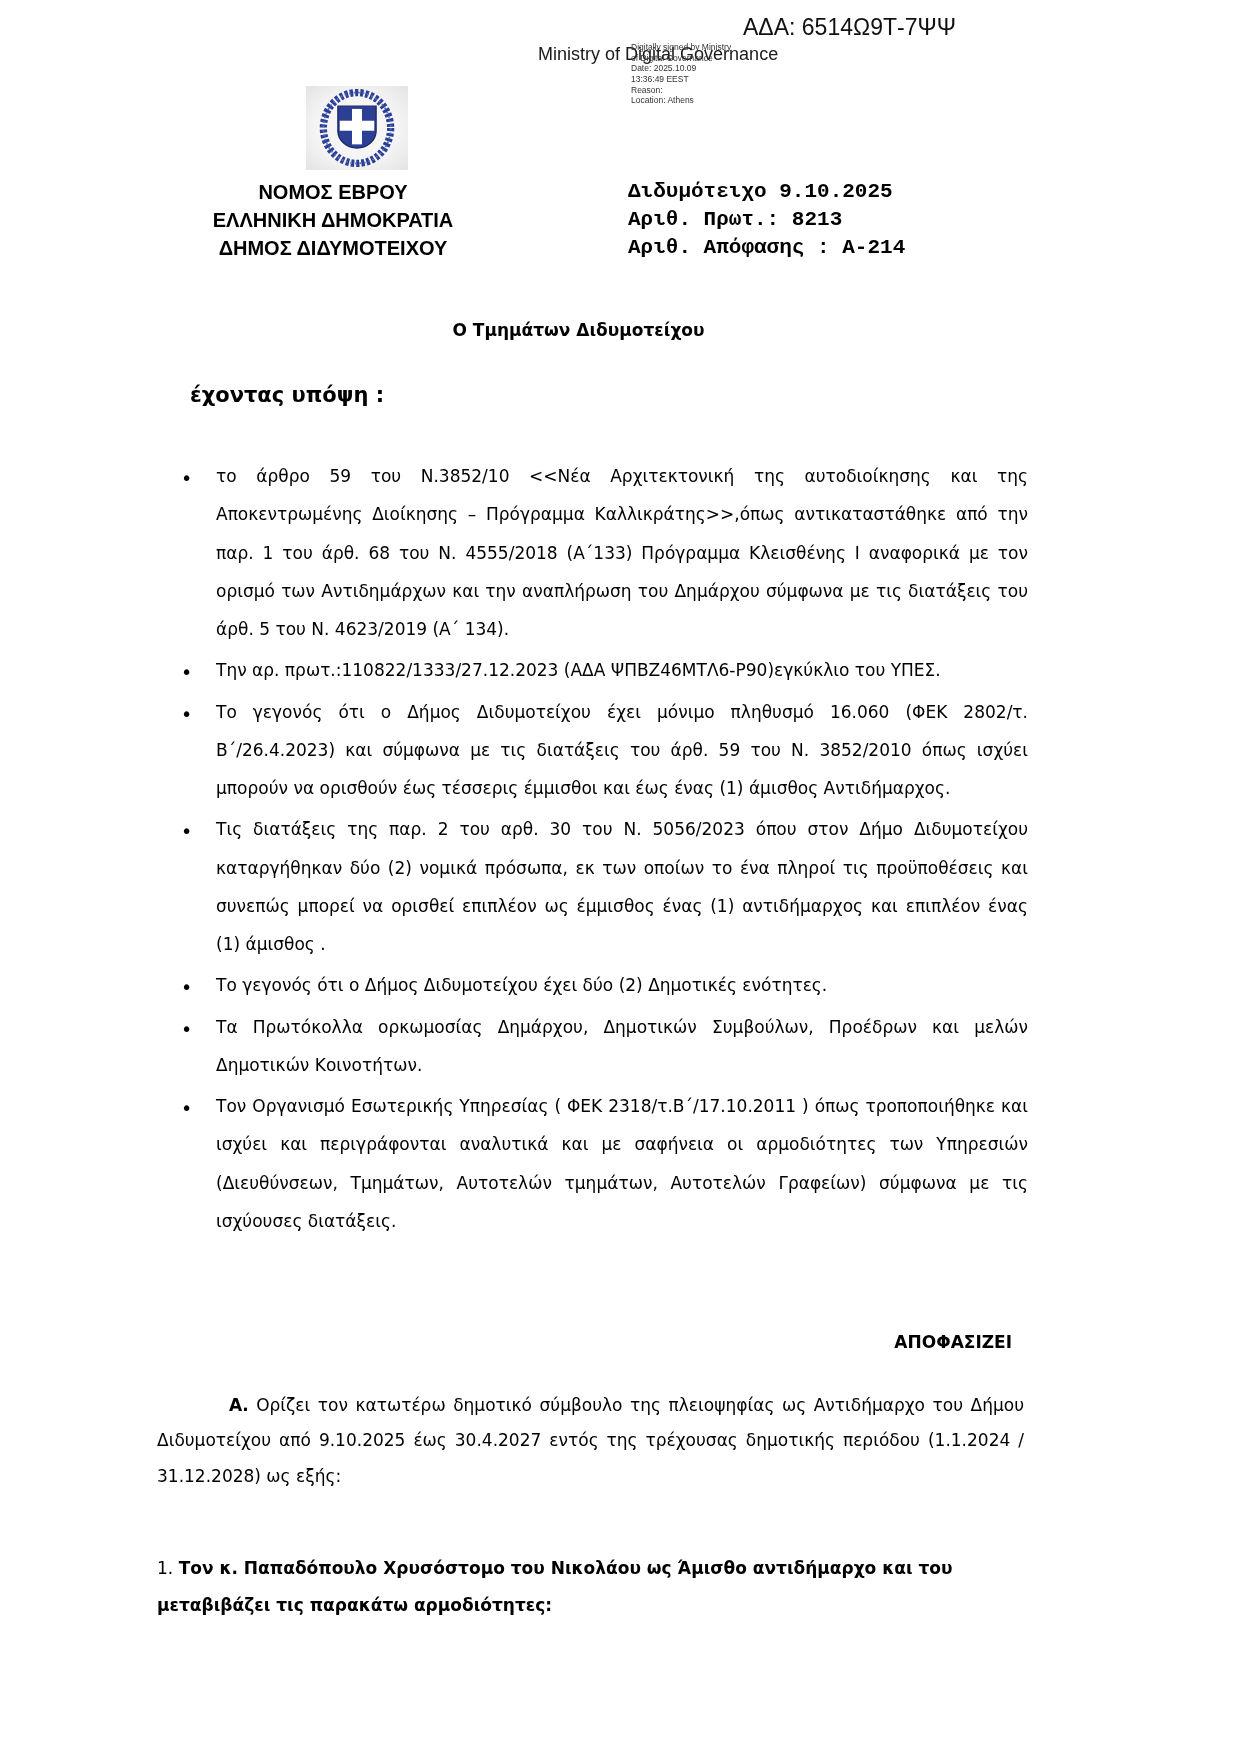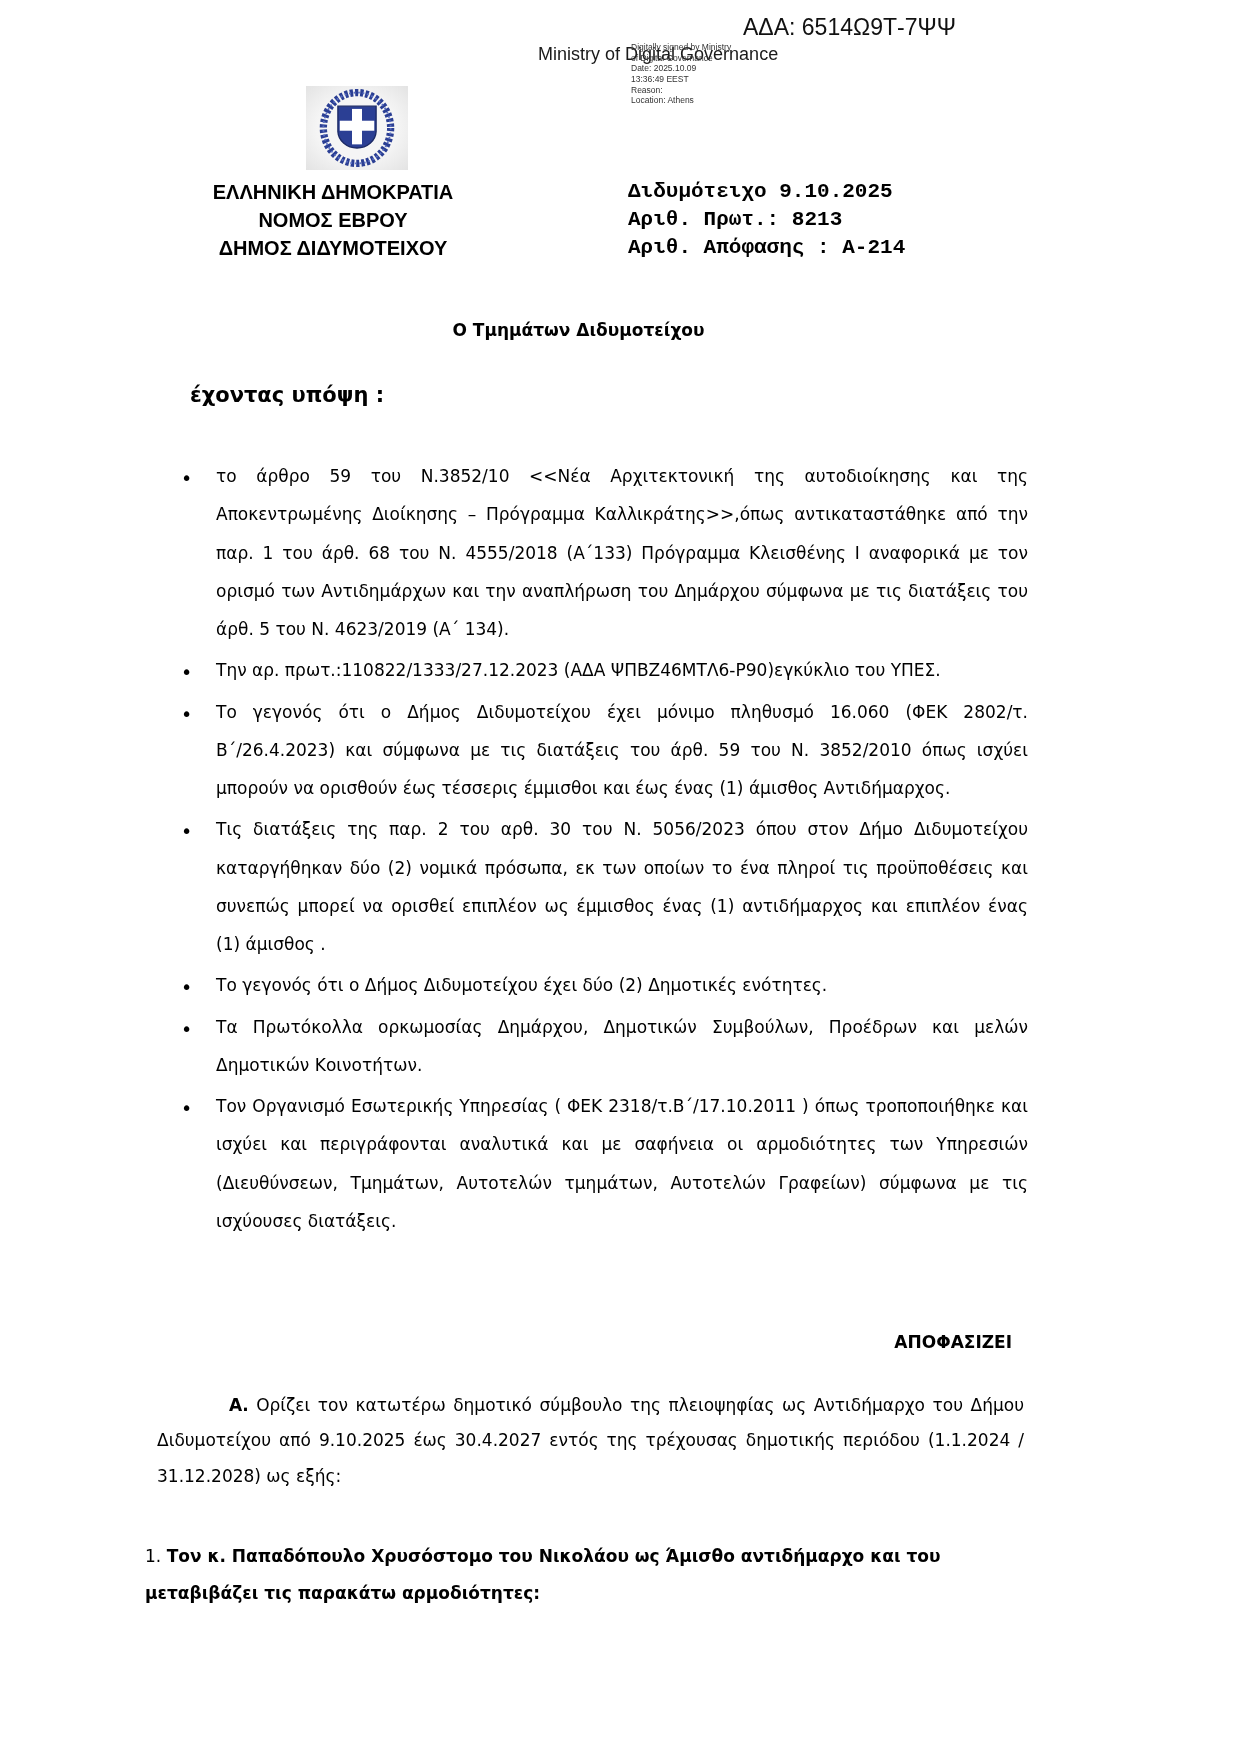--- a/index.html
+++ b/index.html
@@ -118,8 +118,8 @@
   </div>
 
   <div class="hdr-left">
+    <span>ΝΟΜΟΣ ΕΒΡΟΥ</span>
     <span>ΕΛΛΗΝΙΚΗ  ΔΗΜΟΚΡΑΤΙΑ</span>
-    <span>ΝΟΜΟΣ ΕΒΡΟΥ</span>
     <span>ΔΗΜΟΣ ΔΙΔΥΜΟΤΕΙΧΟΥ</span>
   </div>
   <div class="hdr-right">

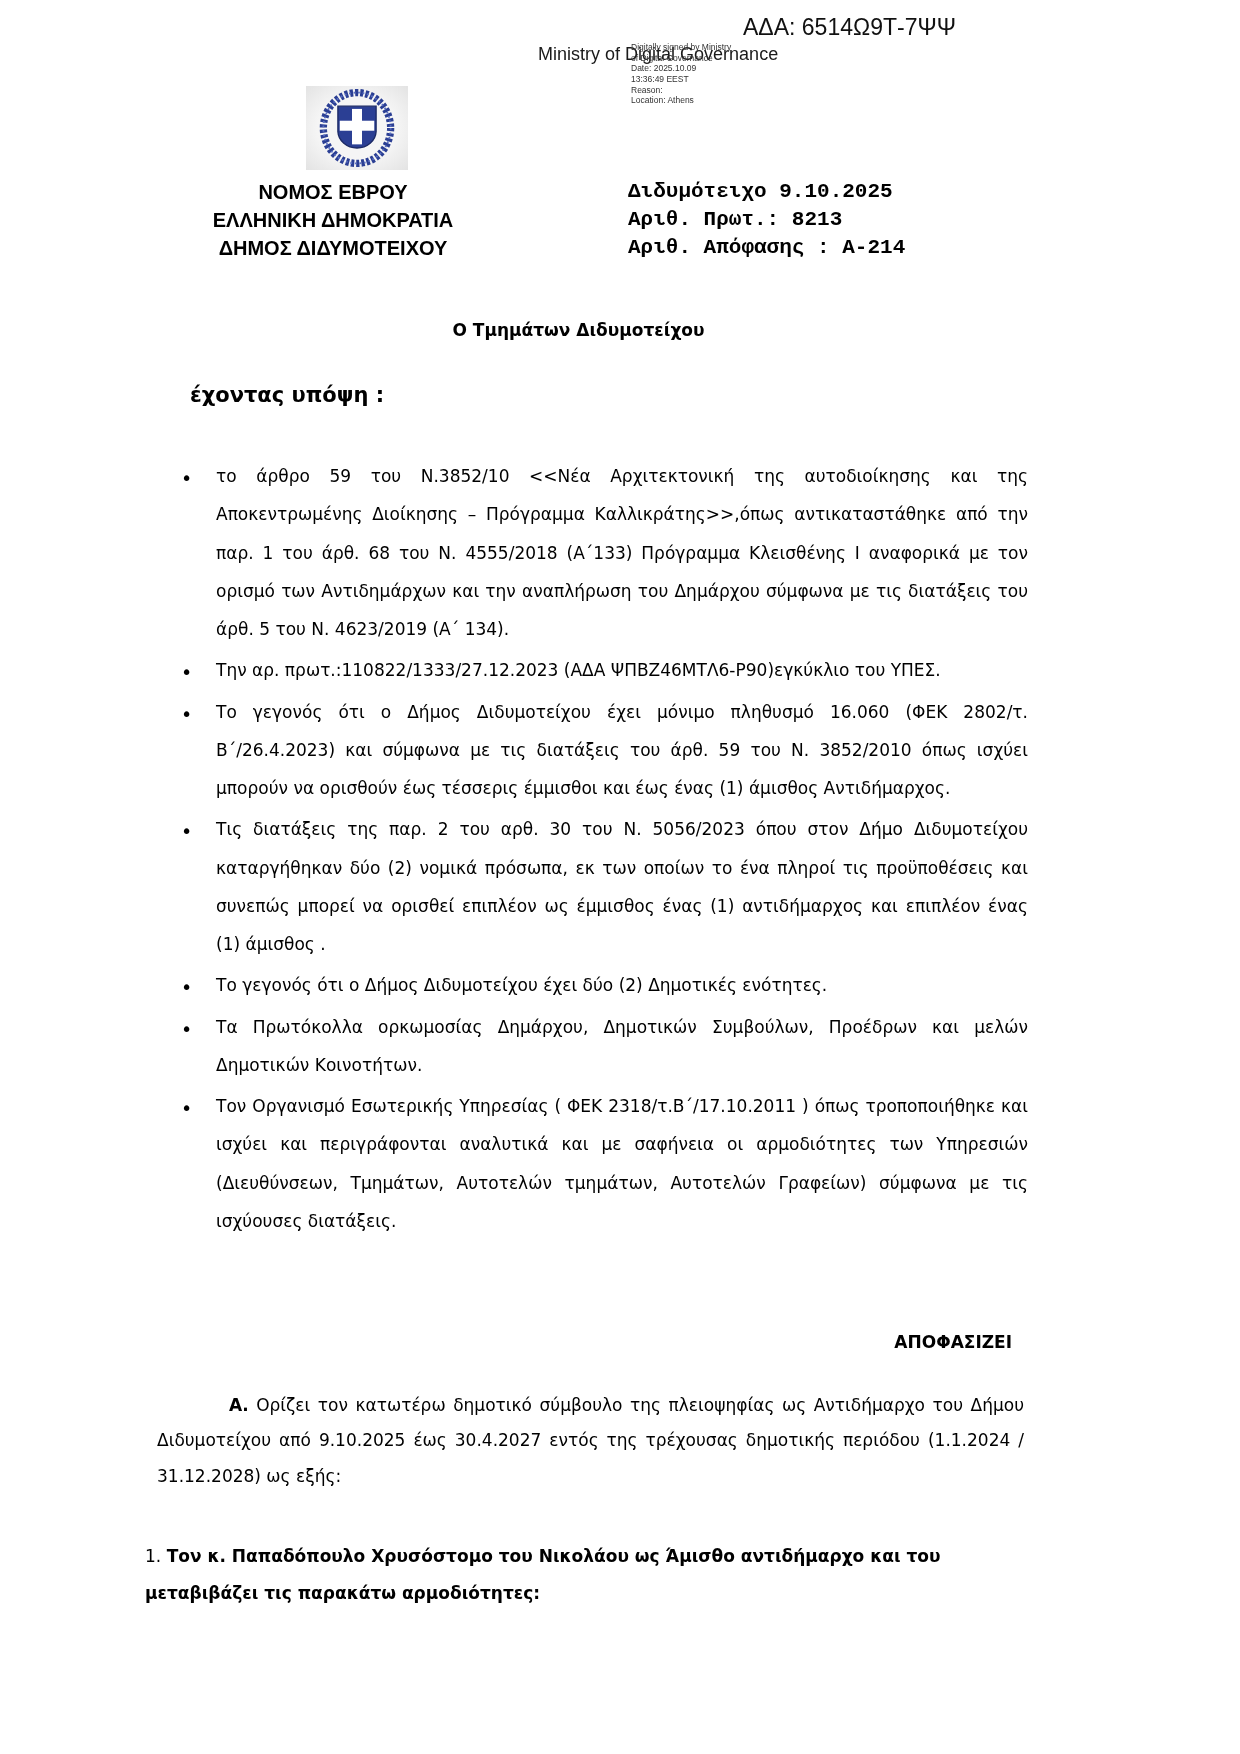--- a/index.html
+++ b/index.html
@@ -81,7 +81,7 @@
   .para-a .a-label{font-weight:bold;}
   .item-1{
     position:absolute;left:145px;top:1538px;width:880px;
-    font-size:17px;line-height:2.15;text-align:left;margin:0;
+    font-size:17px;line-height:2.15;text-align:left;margin:12px;
   }
   .item-1 .num{font-weight:normal;}
   .item-1 .item-text{font-weight:bold;}

